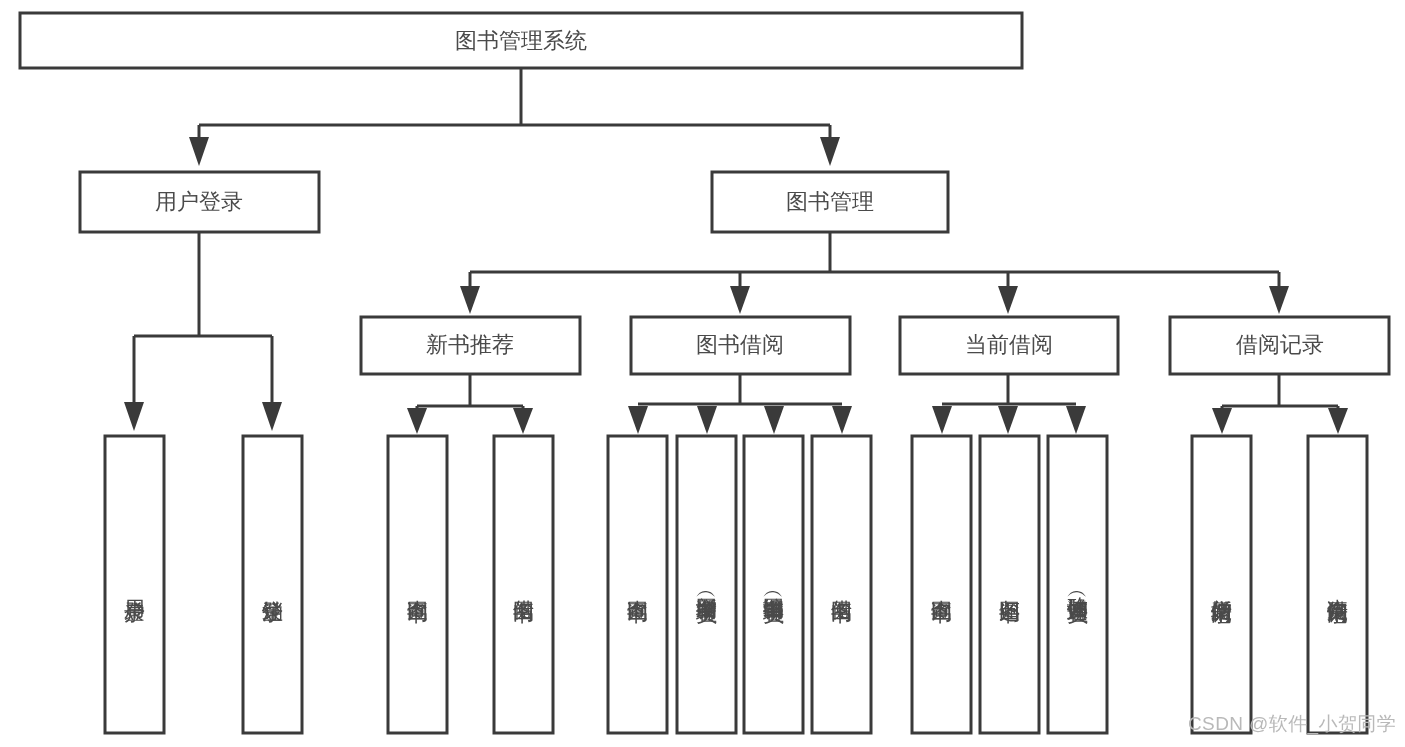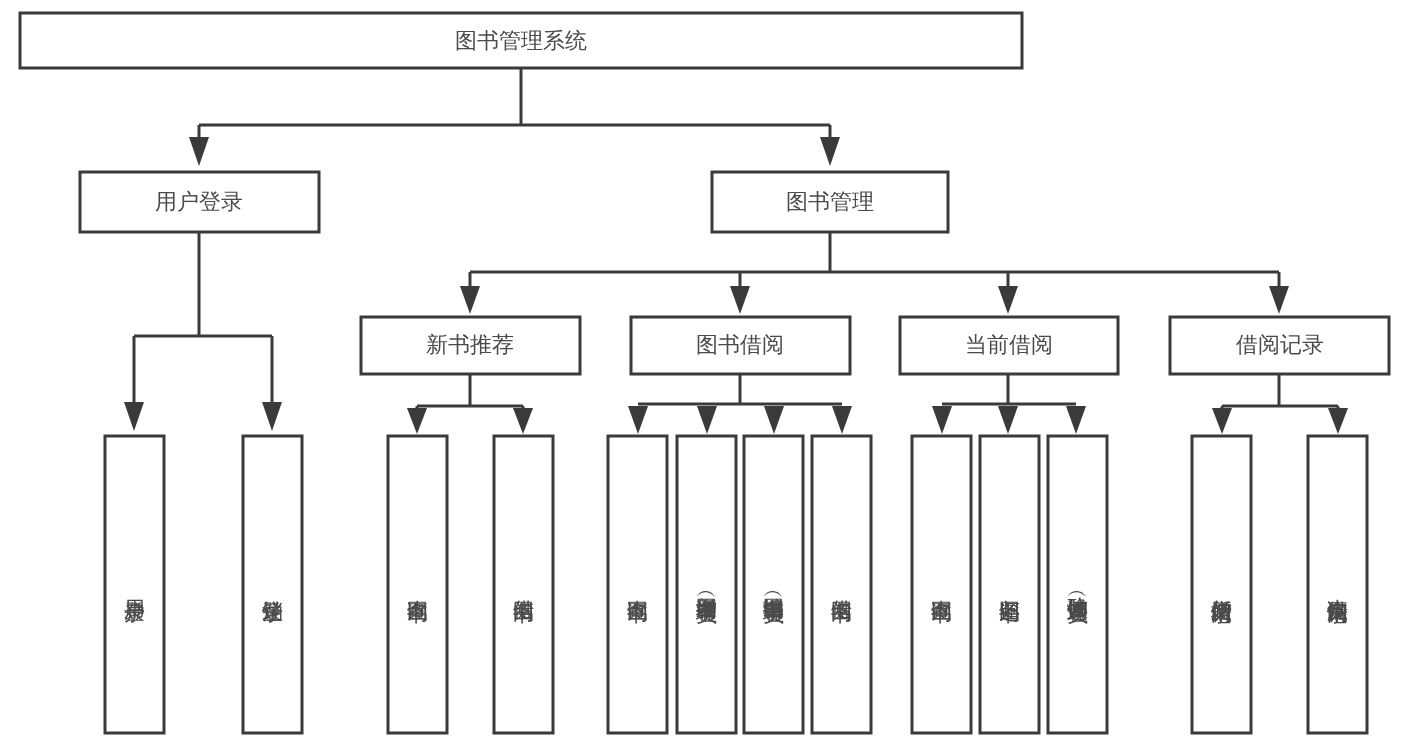--- a/index.html
+++ b/index.html
@@ -212,6 +212,7 @@
   <div class="node-label-v" style="left:1192px; top:436px; width:59px; height:297px;">新增借阅记录</div>
   <div class="node-label-v" style="left:1308px; top:436px; width:59px; height:297px;">查询借阅记录</div>
 
+  <div class="watermark">CSDN @软件_小贺同学</div>
 
 </div>
 

